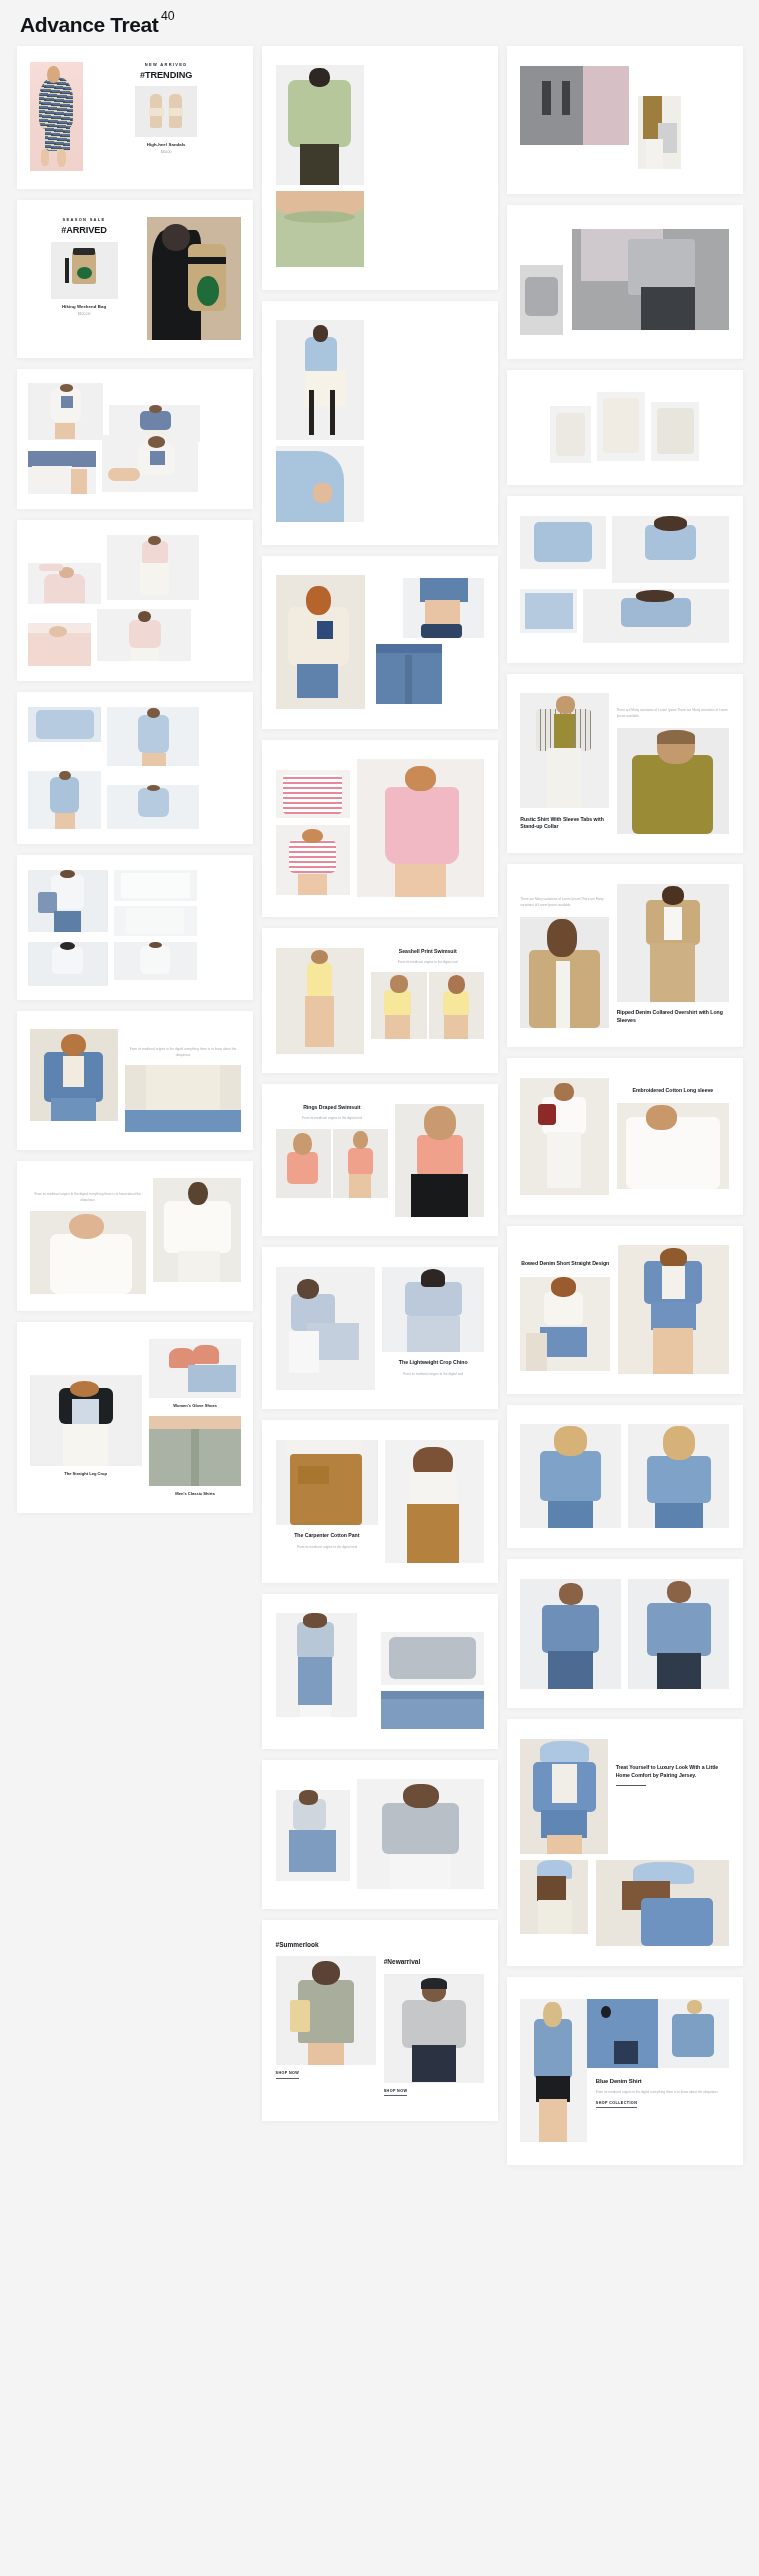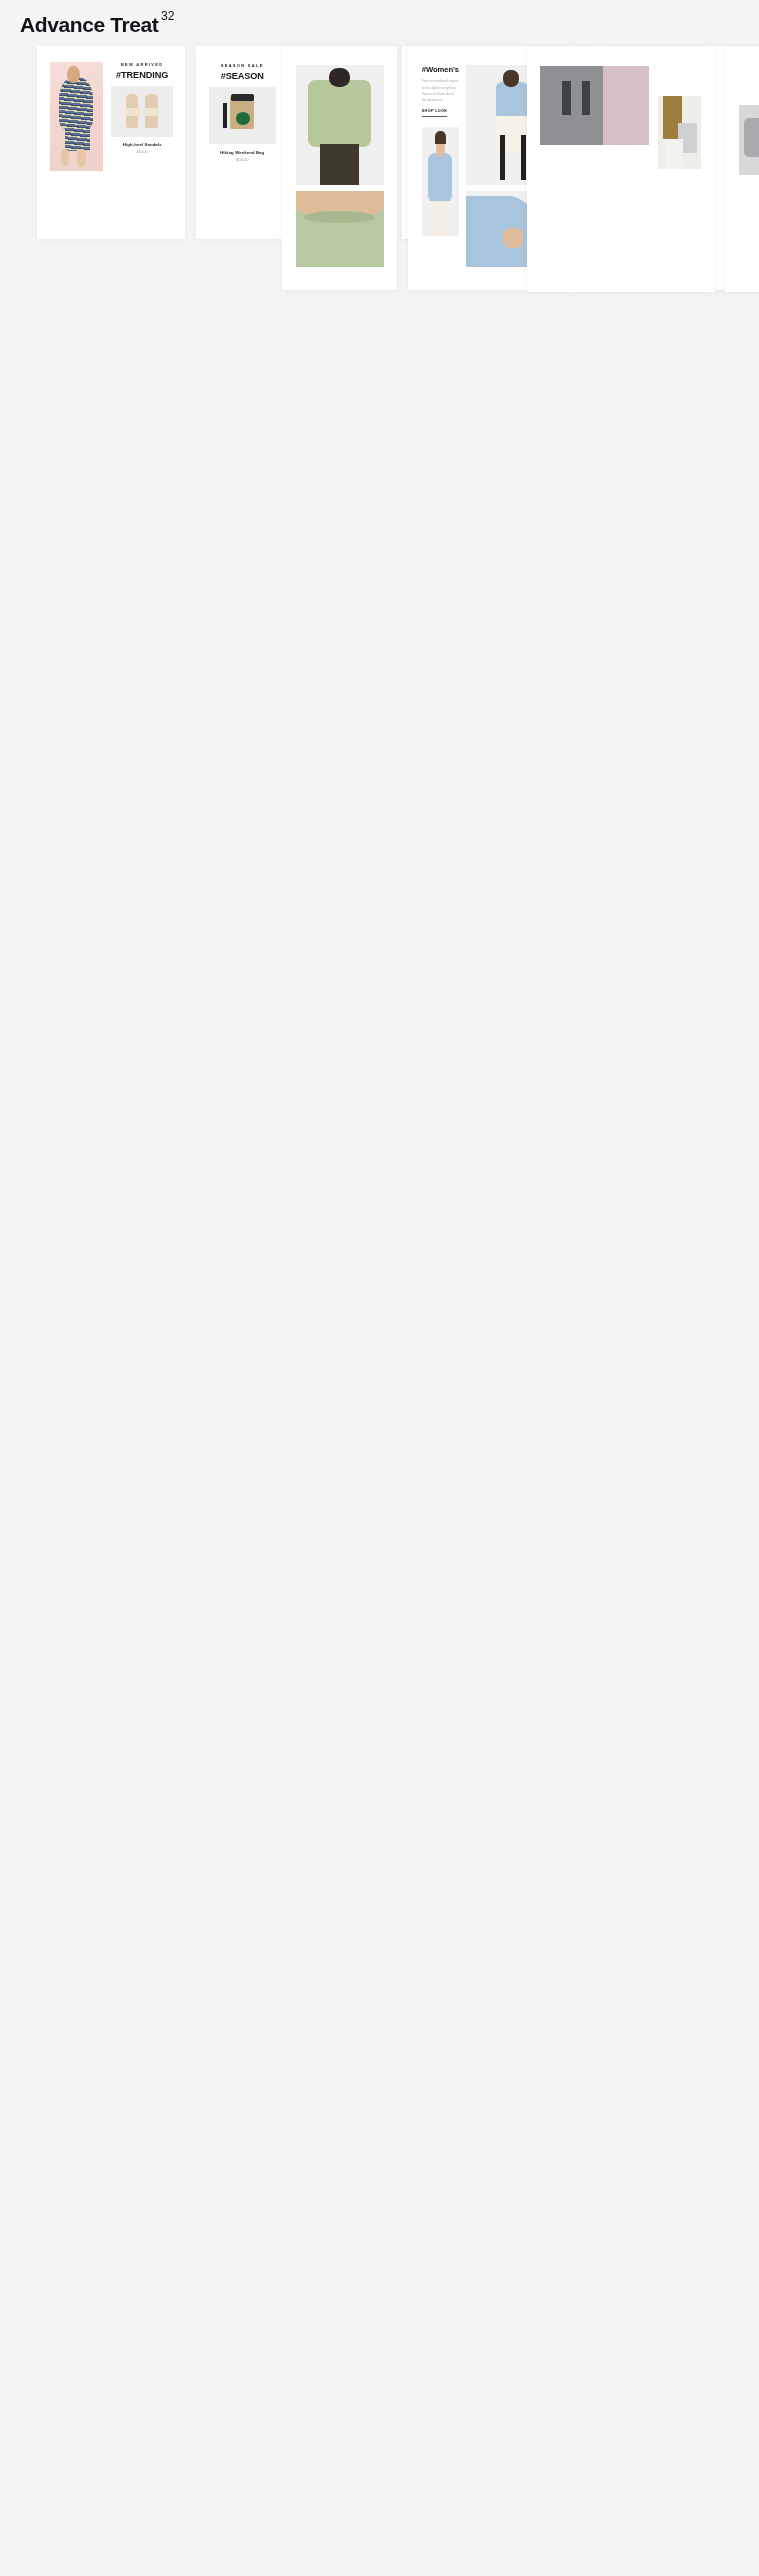--- a/index.html
+++ b/index.html
@@ -146,7 +146,7 @@
 
 <div class="page-header">
   <span class="page-title">Advance Treat</span>
-  <span class="page-title-sup">32</span>
+  <span class="page-title-sup">40</span>
 </div>
 
 <div class="grid">

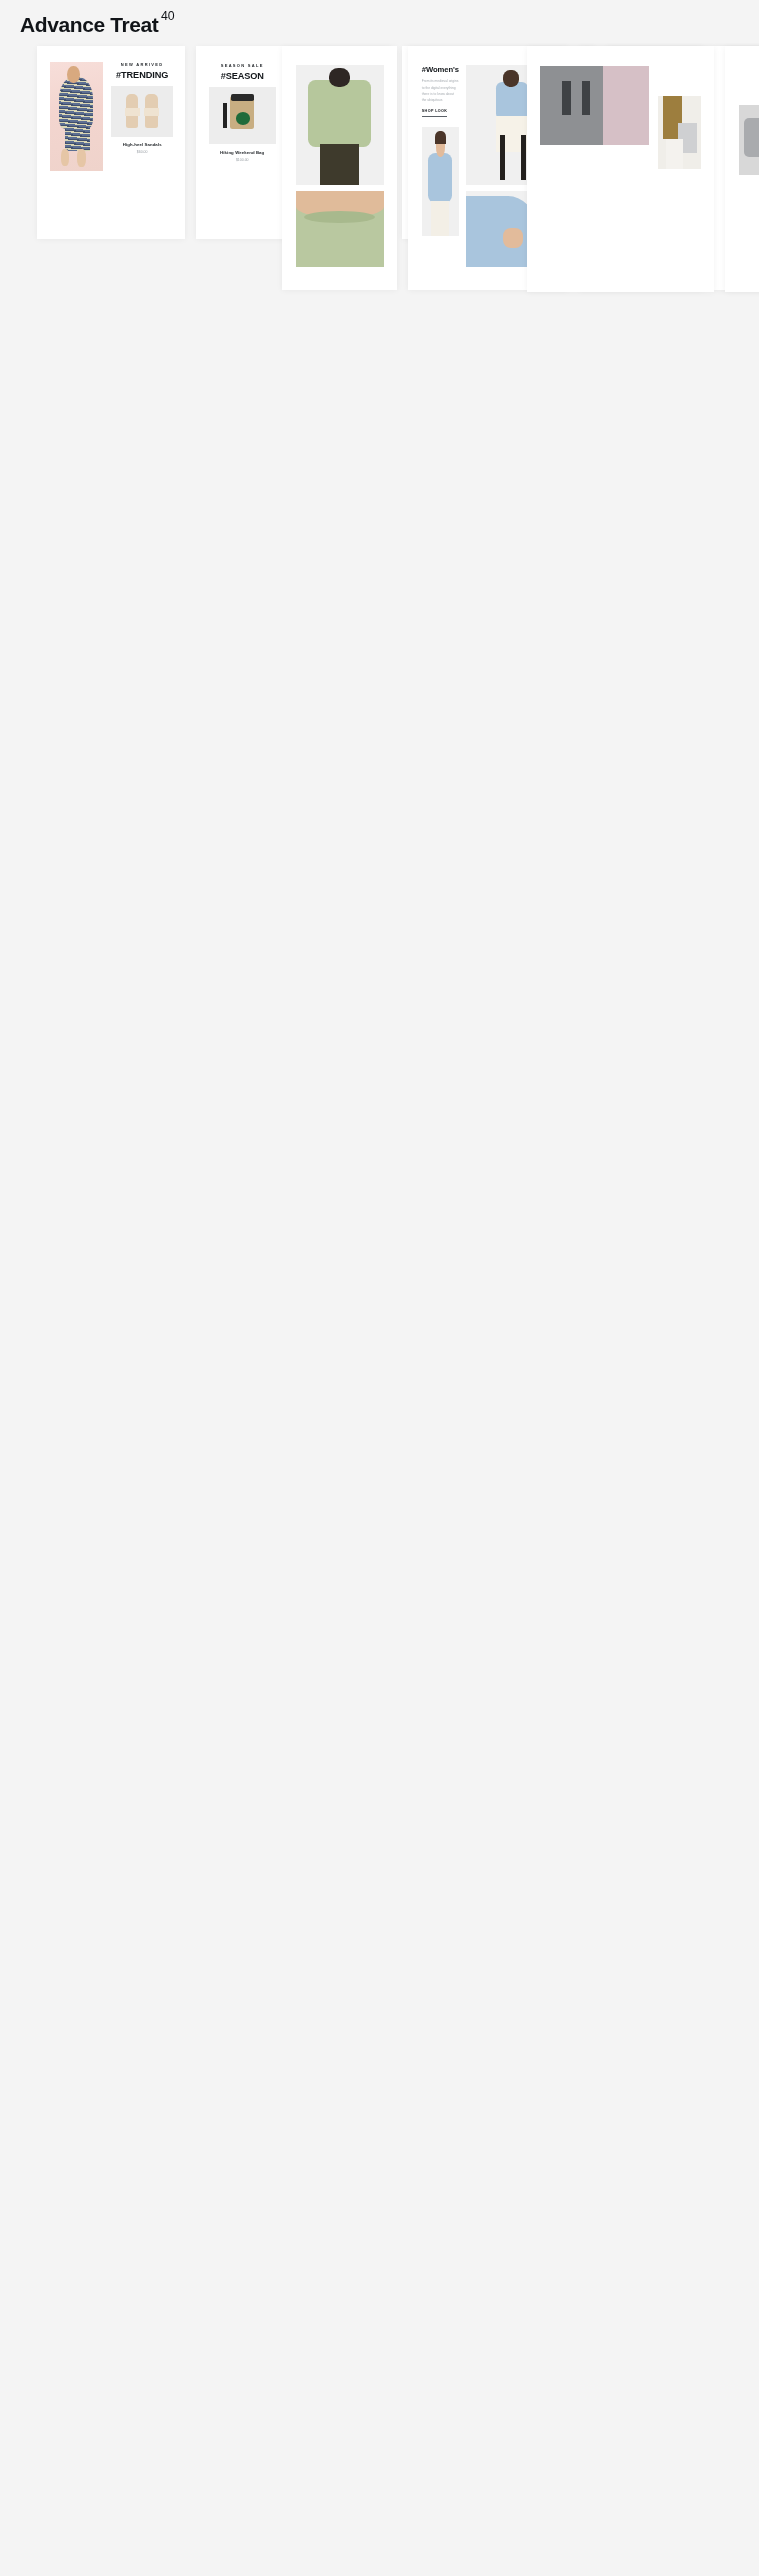--- a/index.html
+++ b/index.html
@@ -38,7 +38,7 @@
     padding: 0 17.3px;
     align-items: flex-start;
   }
-  .col { flex: 1 1 0; display: flex; flex-direction: row; gap: 11px; min-width: 0; margin-left: 20px; }
+  .col { flex: 1 1 0; display: flex; flex-direction: column; gap: 11px; min-width: 0; }
 
   .card {
     background: #ffffff;

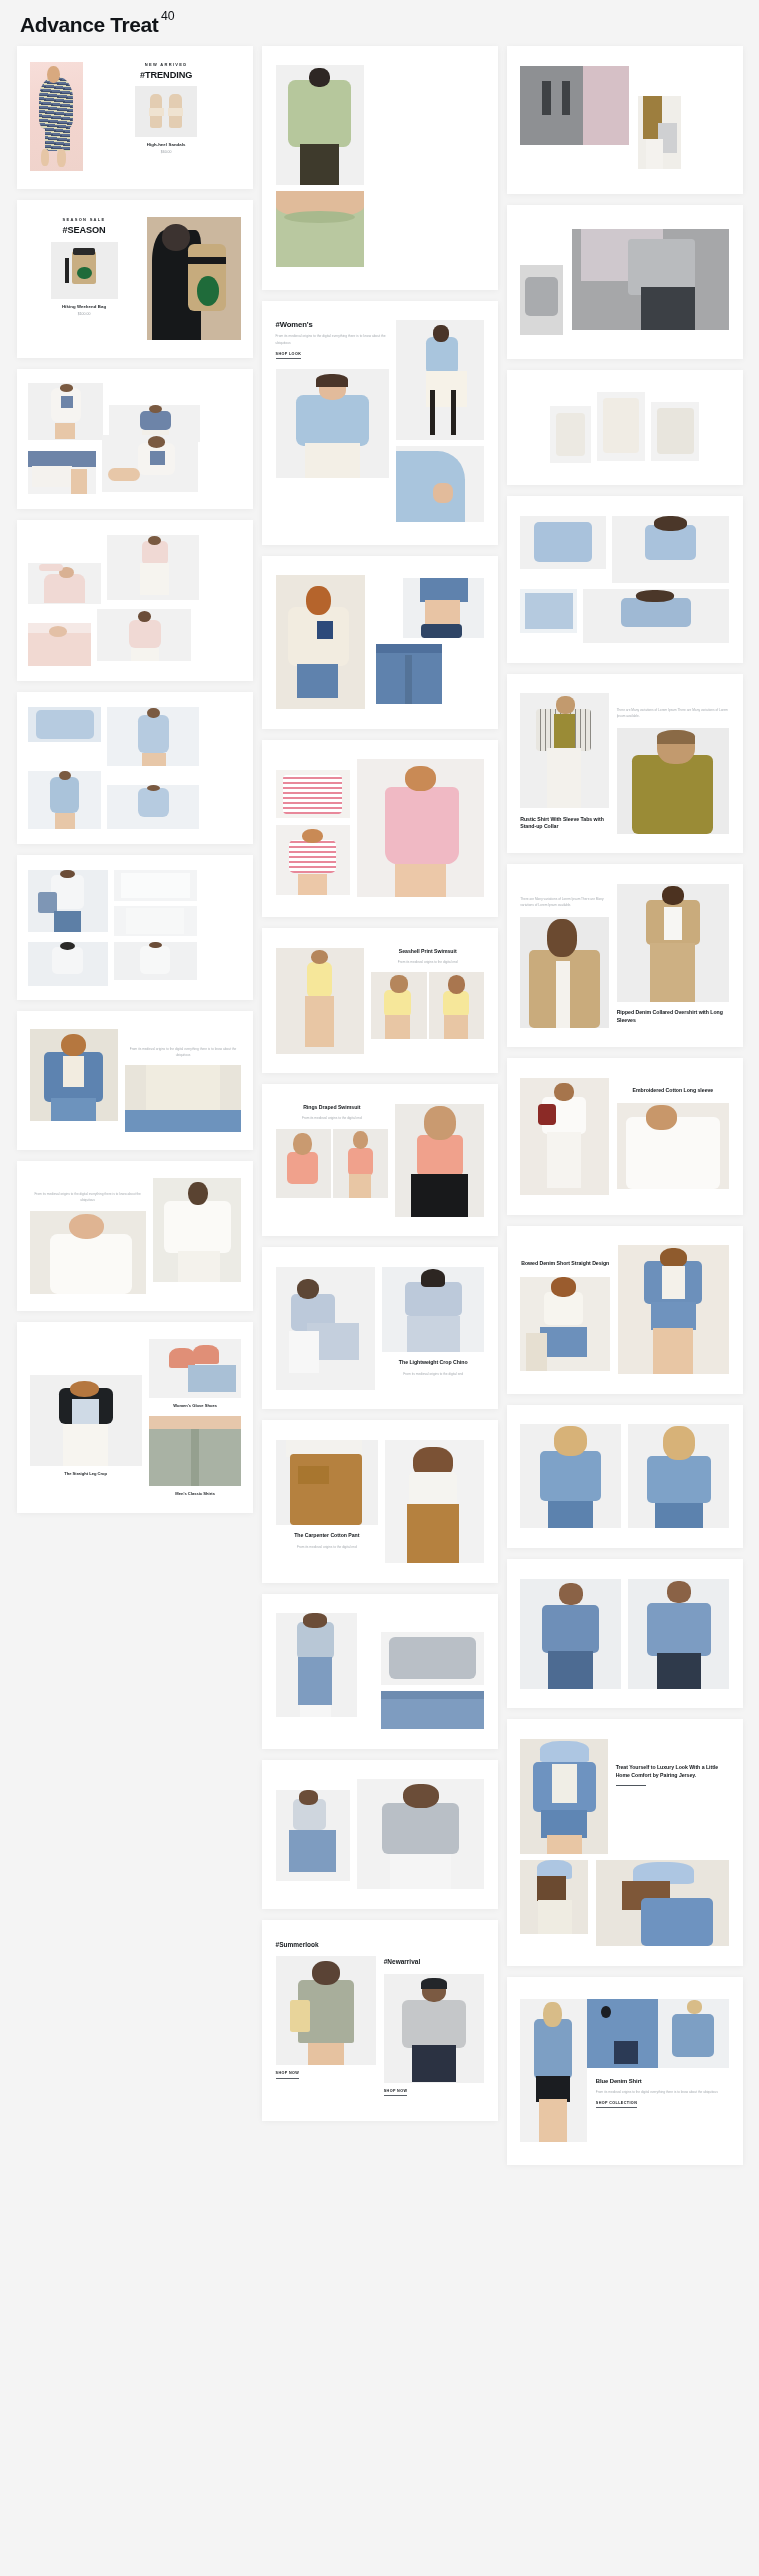--- a/index.html
+++ b/index.html
@@ -181,7 +181,7 @@
       <div class="row" style="gap:8.6px;align-items:flex-start;padding:8.6px 3.7px 8.6px 3.7px;">
         <div style="flex:1;">
           <div class="eyebrow">SEASON SALE</div>
-          <div class="hashtag-big">#SEASON</div>
+          <div class="hashtag-big">#ARRIVED</div>
           <div class="ph" style="margin:6.2px auto 0;width:67px;height:57px;background:#ededed;">
             <div style="position:absolute;left:32%;top:16%;width:36%;height:58%;background:#c8ae82;border-radius:2.5px;"></div>
             <div style="position:absolute;left:33%;top:12%;width:34%;height:12%;background:#2a2a2a;border-radius:1.8px;"></div>

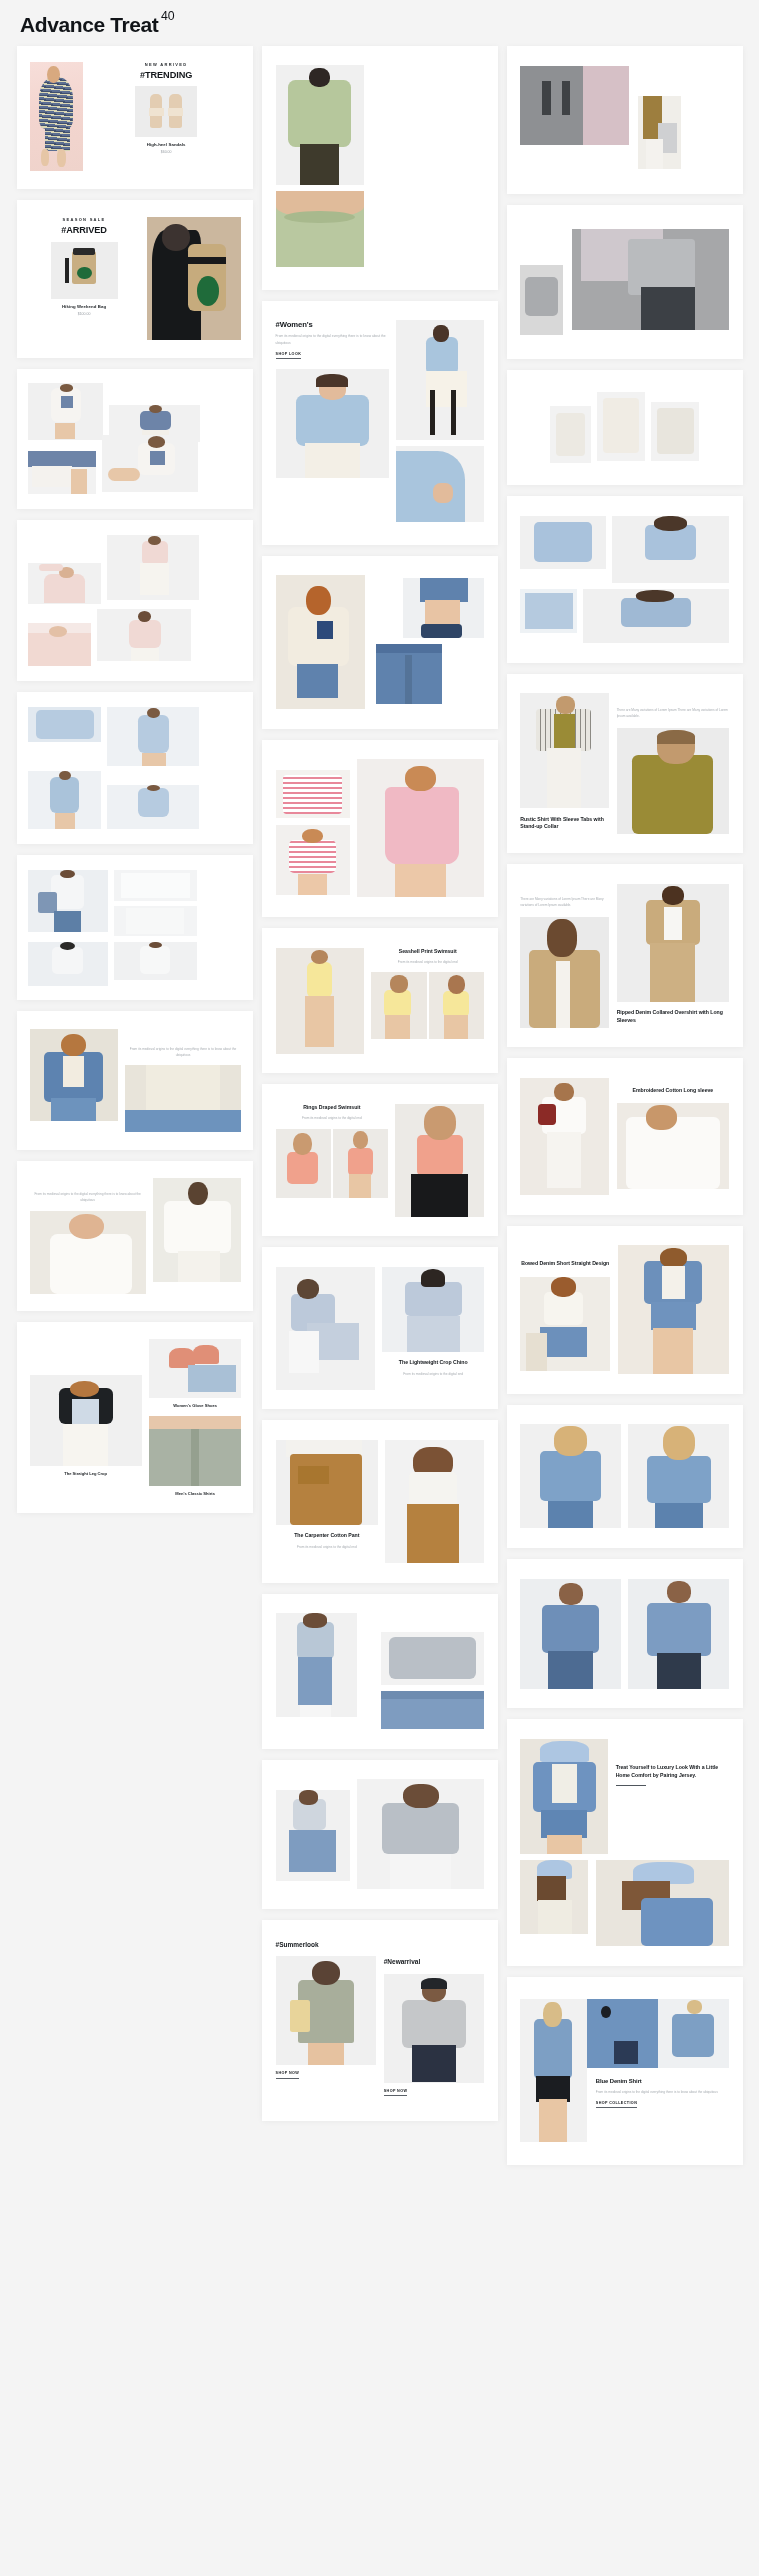--- a/index.html
+++ b/index.html
@@ -406,17 +406,6 @@
 
     <div class="card">
       <div class="row" style="gap:7.4px;align-items:flex-start;padding:11px 5px 13.6px 5px;">
-        <div style="flex:1;">
-          <div class="sect-title">#Women's</div>
-          <div class="body-txt">From its medieval origins to the digital everything there is to know about the ubiquitous</div>
-          <div class="cta">SHOP LOOK</div>
-          <div class="ph" style="margin-top:10px;width:100%;height:109px;background:#f0f0f0;">
-            <div style="position:absolute;left:18%;top:24%;width:64%;height:46%;background:#a9c5dd;border-radius:7.4px;"></div>
-            <div style="position:absolute;left:38%;top:8%;width:24%;height:20%;background:#e2bb9b;border-radius:44%;"></div>
-            <div style="position:absolute;left:36%;top:4%;width:28%;height:12%;background:#4a3529;border-radius:44% 44% 0 0;"></div>
-            <div style="position:absolute;left:26%;top:68%;width:48%;height:32%;background:#f3efe6;"></div>
-          </div>
-        </div>
         <div class="stack" style="width:88px;gap:6.2px;">
           <div class="ph" style="width:100%;height:120px;background:#f0f0f0;">
             <div style="position:absolute;left:34%;top:14%;width:36%;height:32%;background:#a9c5dd;border-radius:6.2px;"></div>

